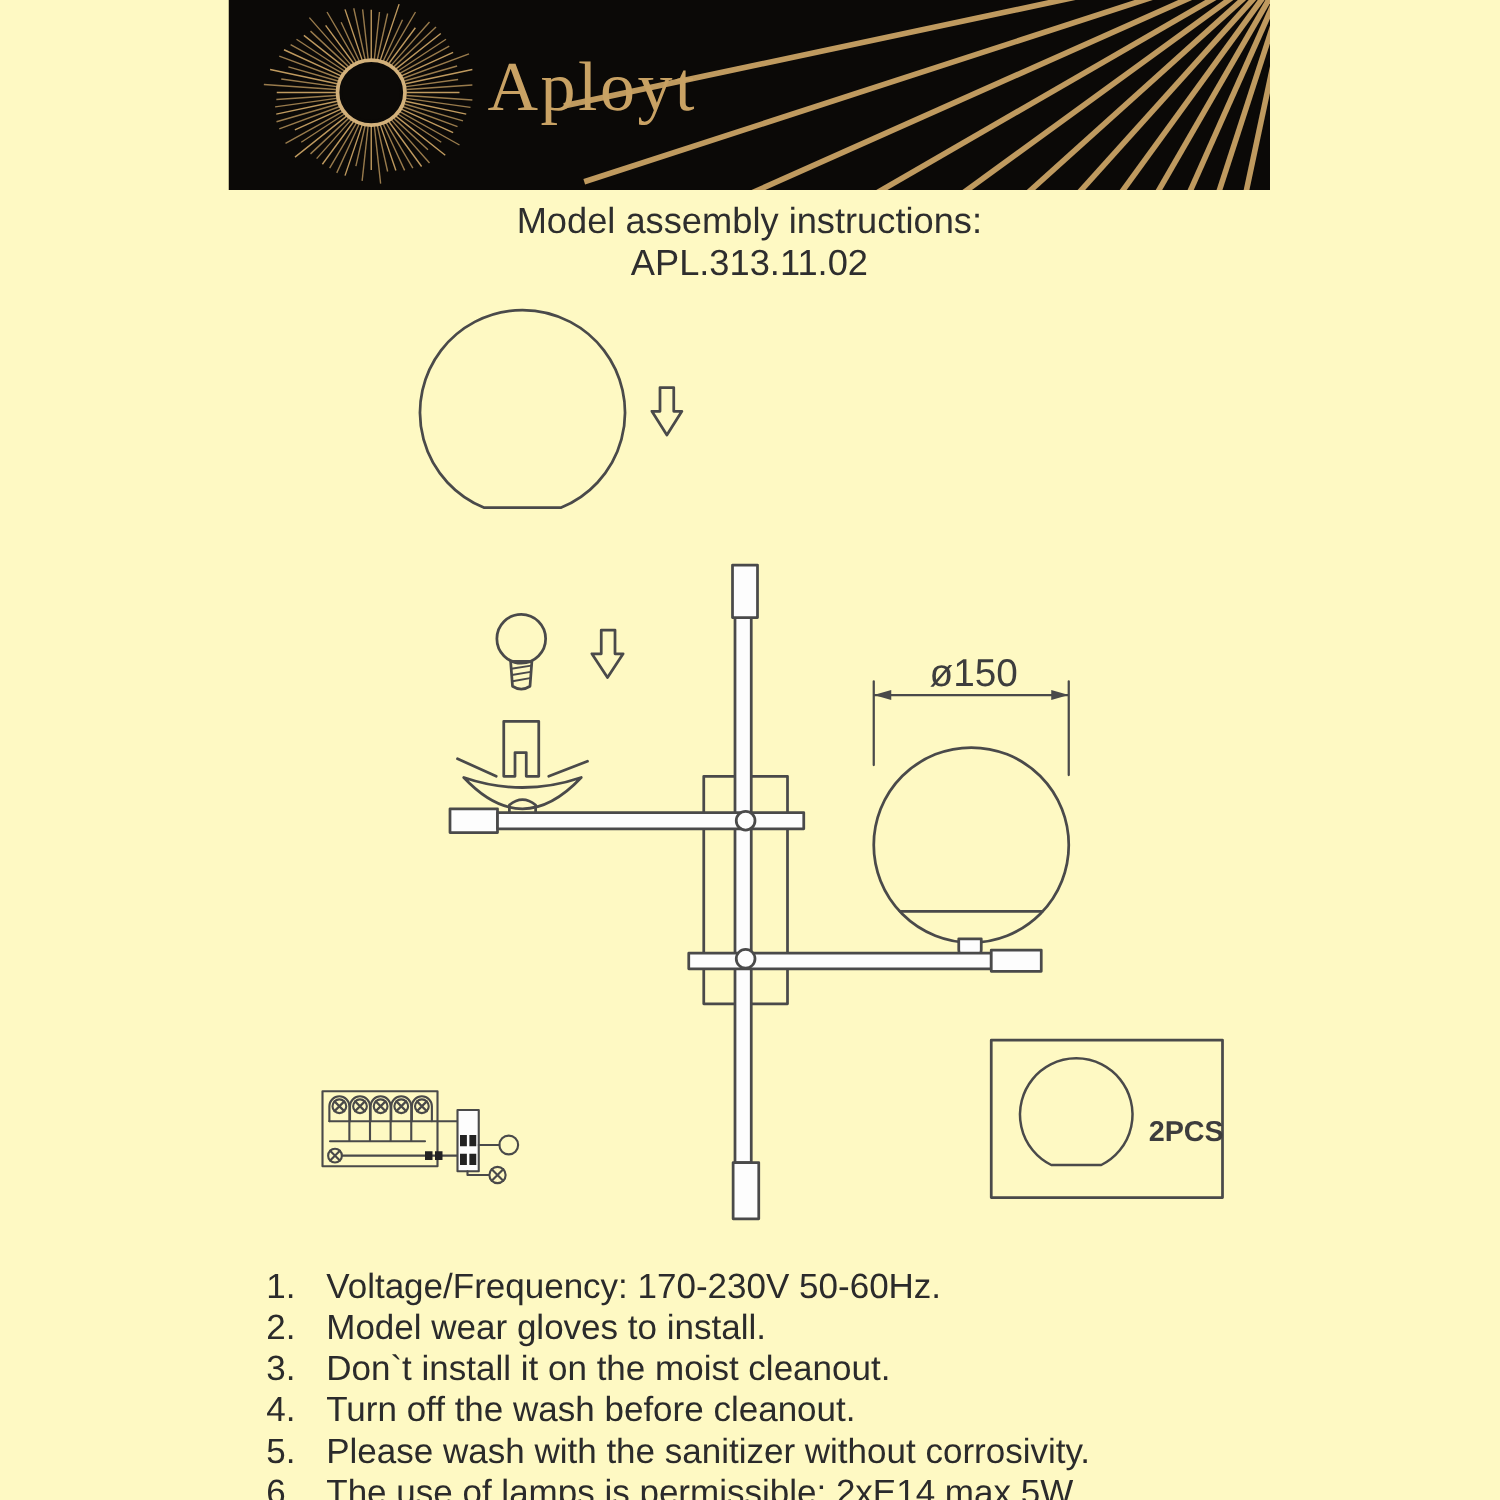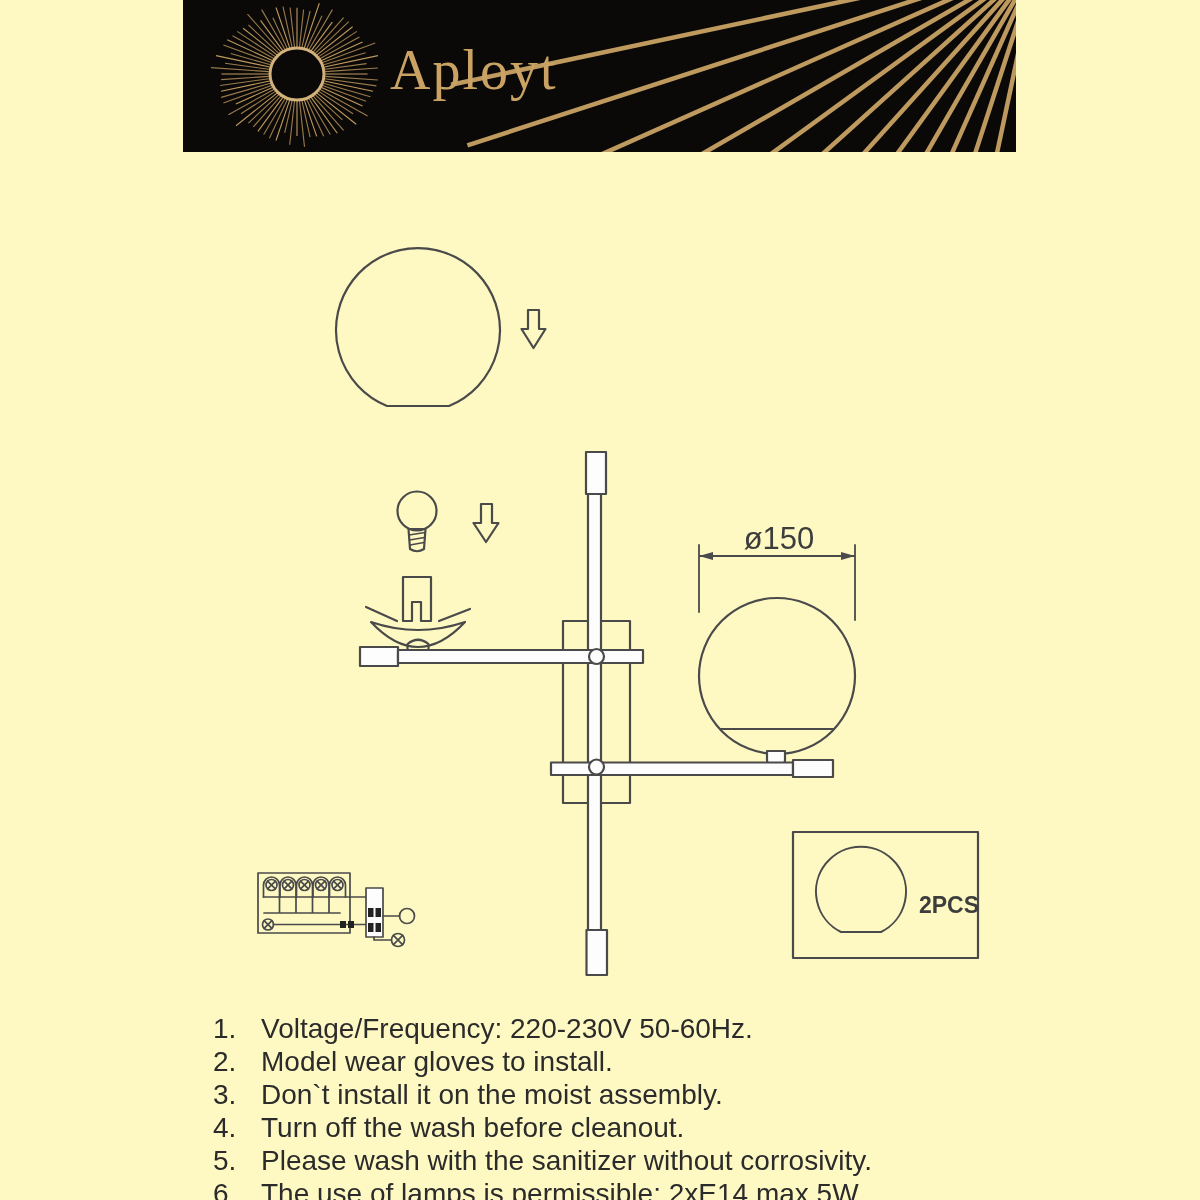--- a/index.html
+++ b/index.html
@@ -124,6 +124,10 @@
     <span class="brand-name">Aployt</span>
   </div>
 
+  <div class="title-block">
+    <div class="title-line1">Model assembly instructions:</div>
+    <div class="title-line2">APL.313.11.02</div>
+  </div>
 
   <svg class="diagram" width="834" height="770" viewBox="183 240 834 770" fill="none" stroke="#4a4a4a" stroke-width="2.2" stroke-linejoin="round" stroke-linecap="round">
 

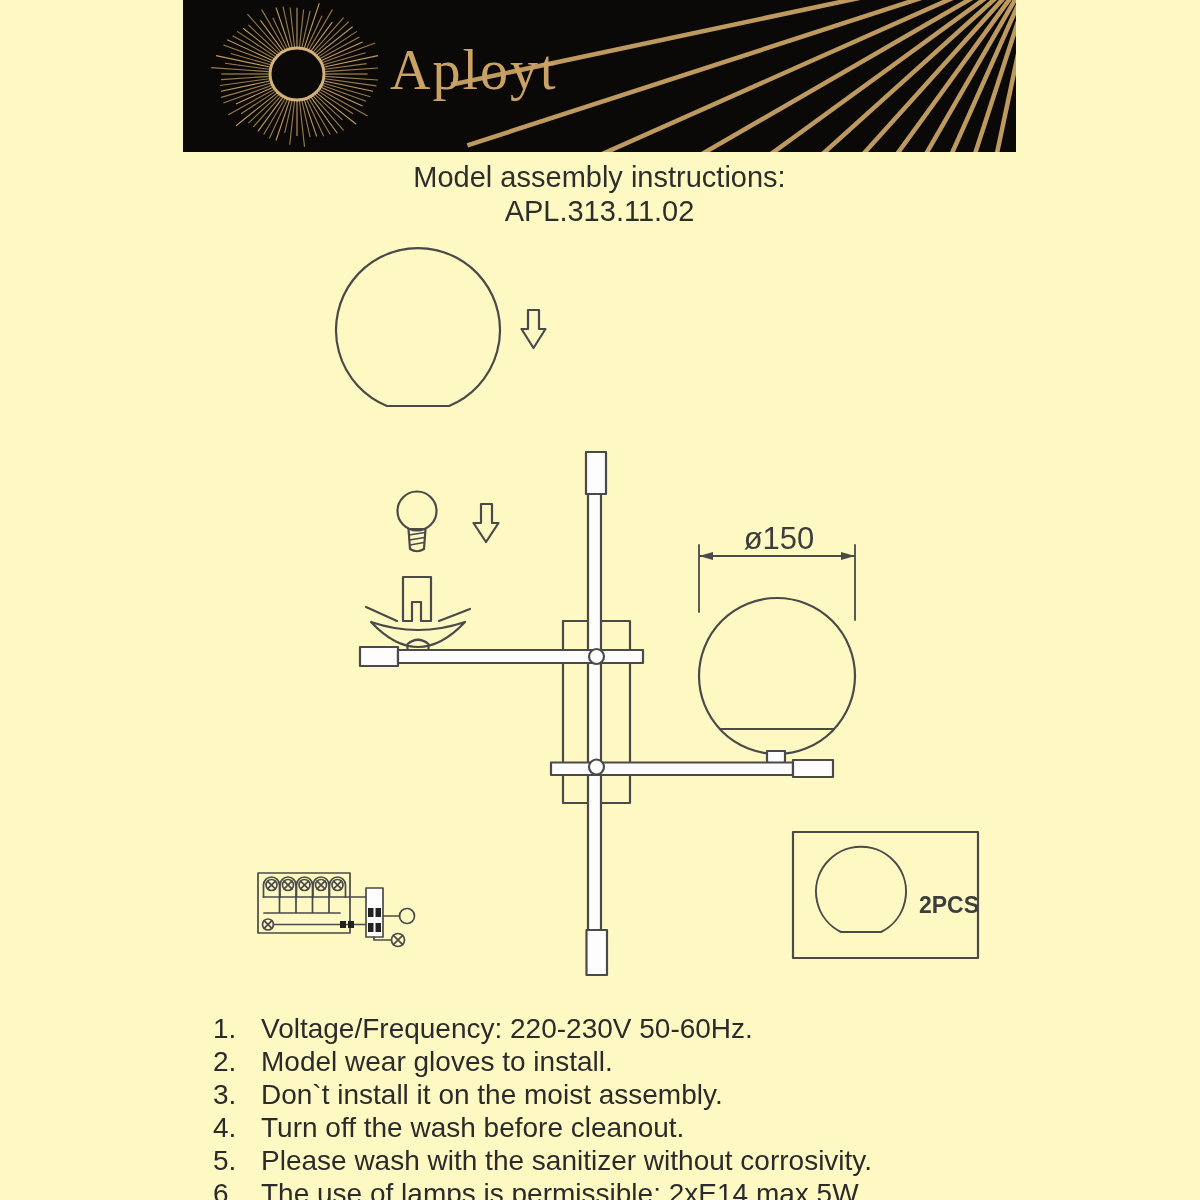--- a/index.html
+++ b/index.html
@@ -229,7 +229,7 @@
   <div class="inst-list">
     <div class="inst-row">
       <span class="inst-num">1.</span>
-      <span class="inst-text">Voltage/Frequency: 220-230V 50-60Hz.</span>
+      <span class="inst-text">Voltage/Frequency: 170-230V 50-60Hz.</span>
     </div>
     <div class="inst-row">
       <span class="inst-num">2.</span>

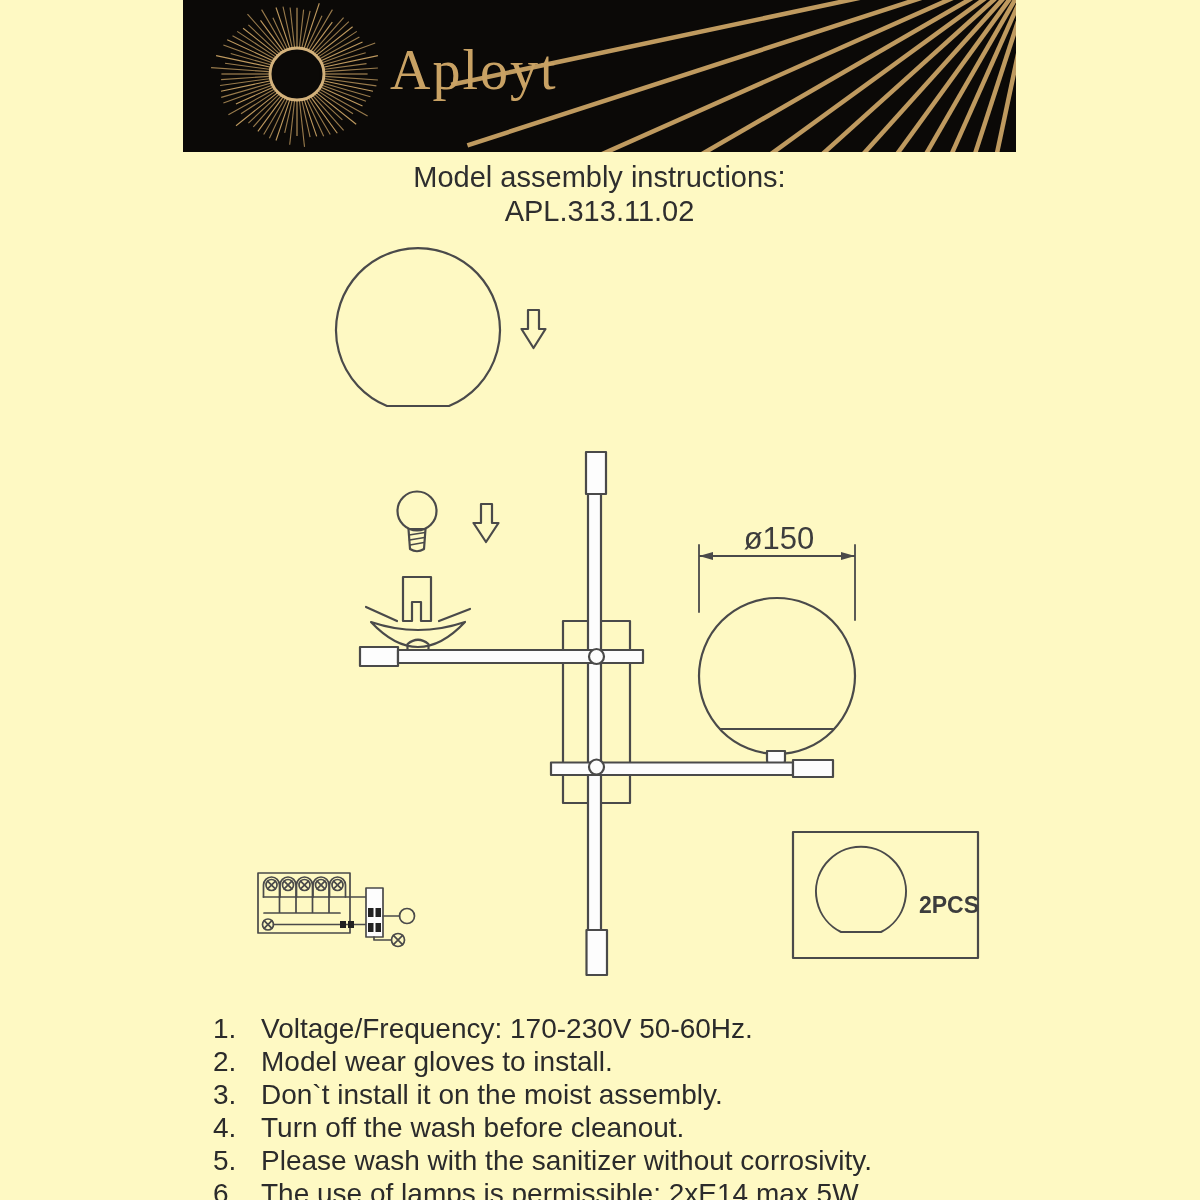--- a/index.html
+++ b/index.html
@@ -237,7 +237,7 @@
     </div>
     <div class="inst-row">
       <span class="inst-num">3.</span>
-      <span class="inst-text">Don`t install it on the moist assembly.</span>
+      <span class="inst-text">Don`t install it on the moist cleanout.</span>
     </div>
     <div class="inst-row">
       <span class="inst-num">4.</span>

